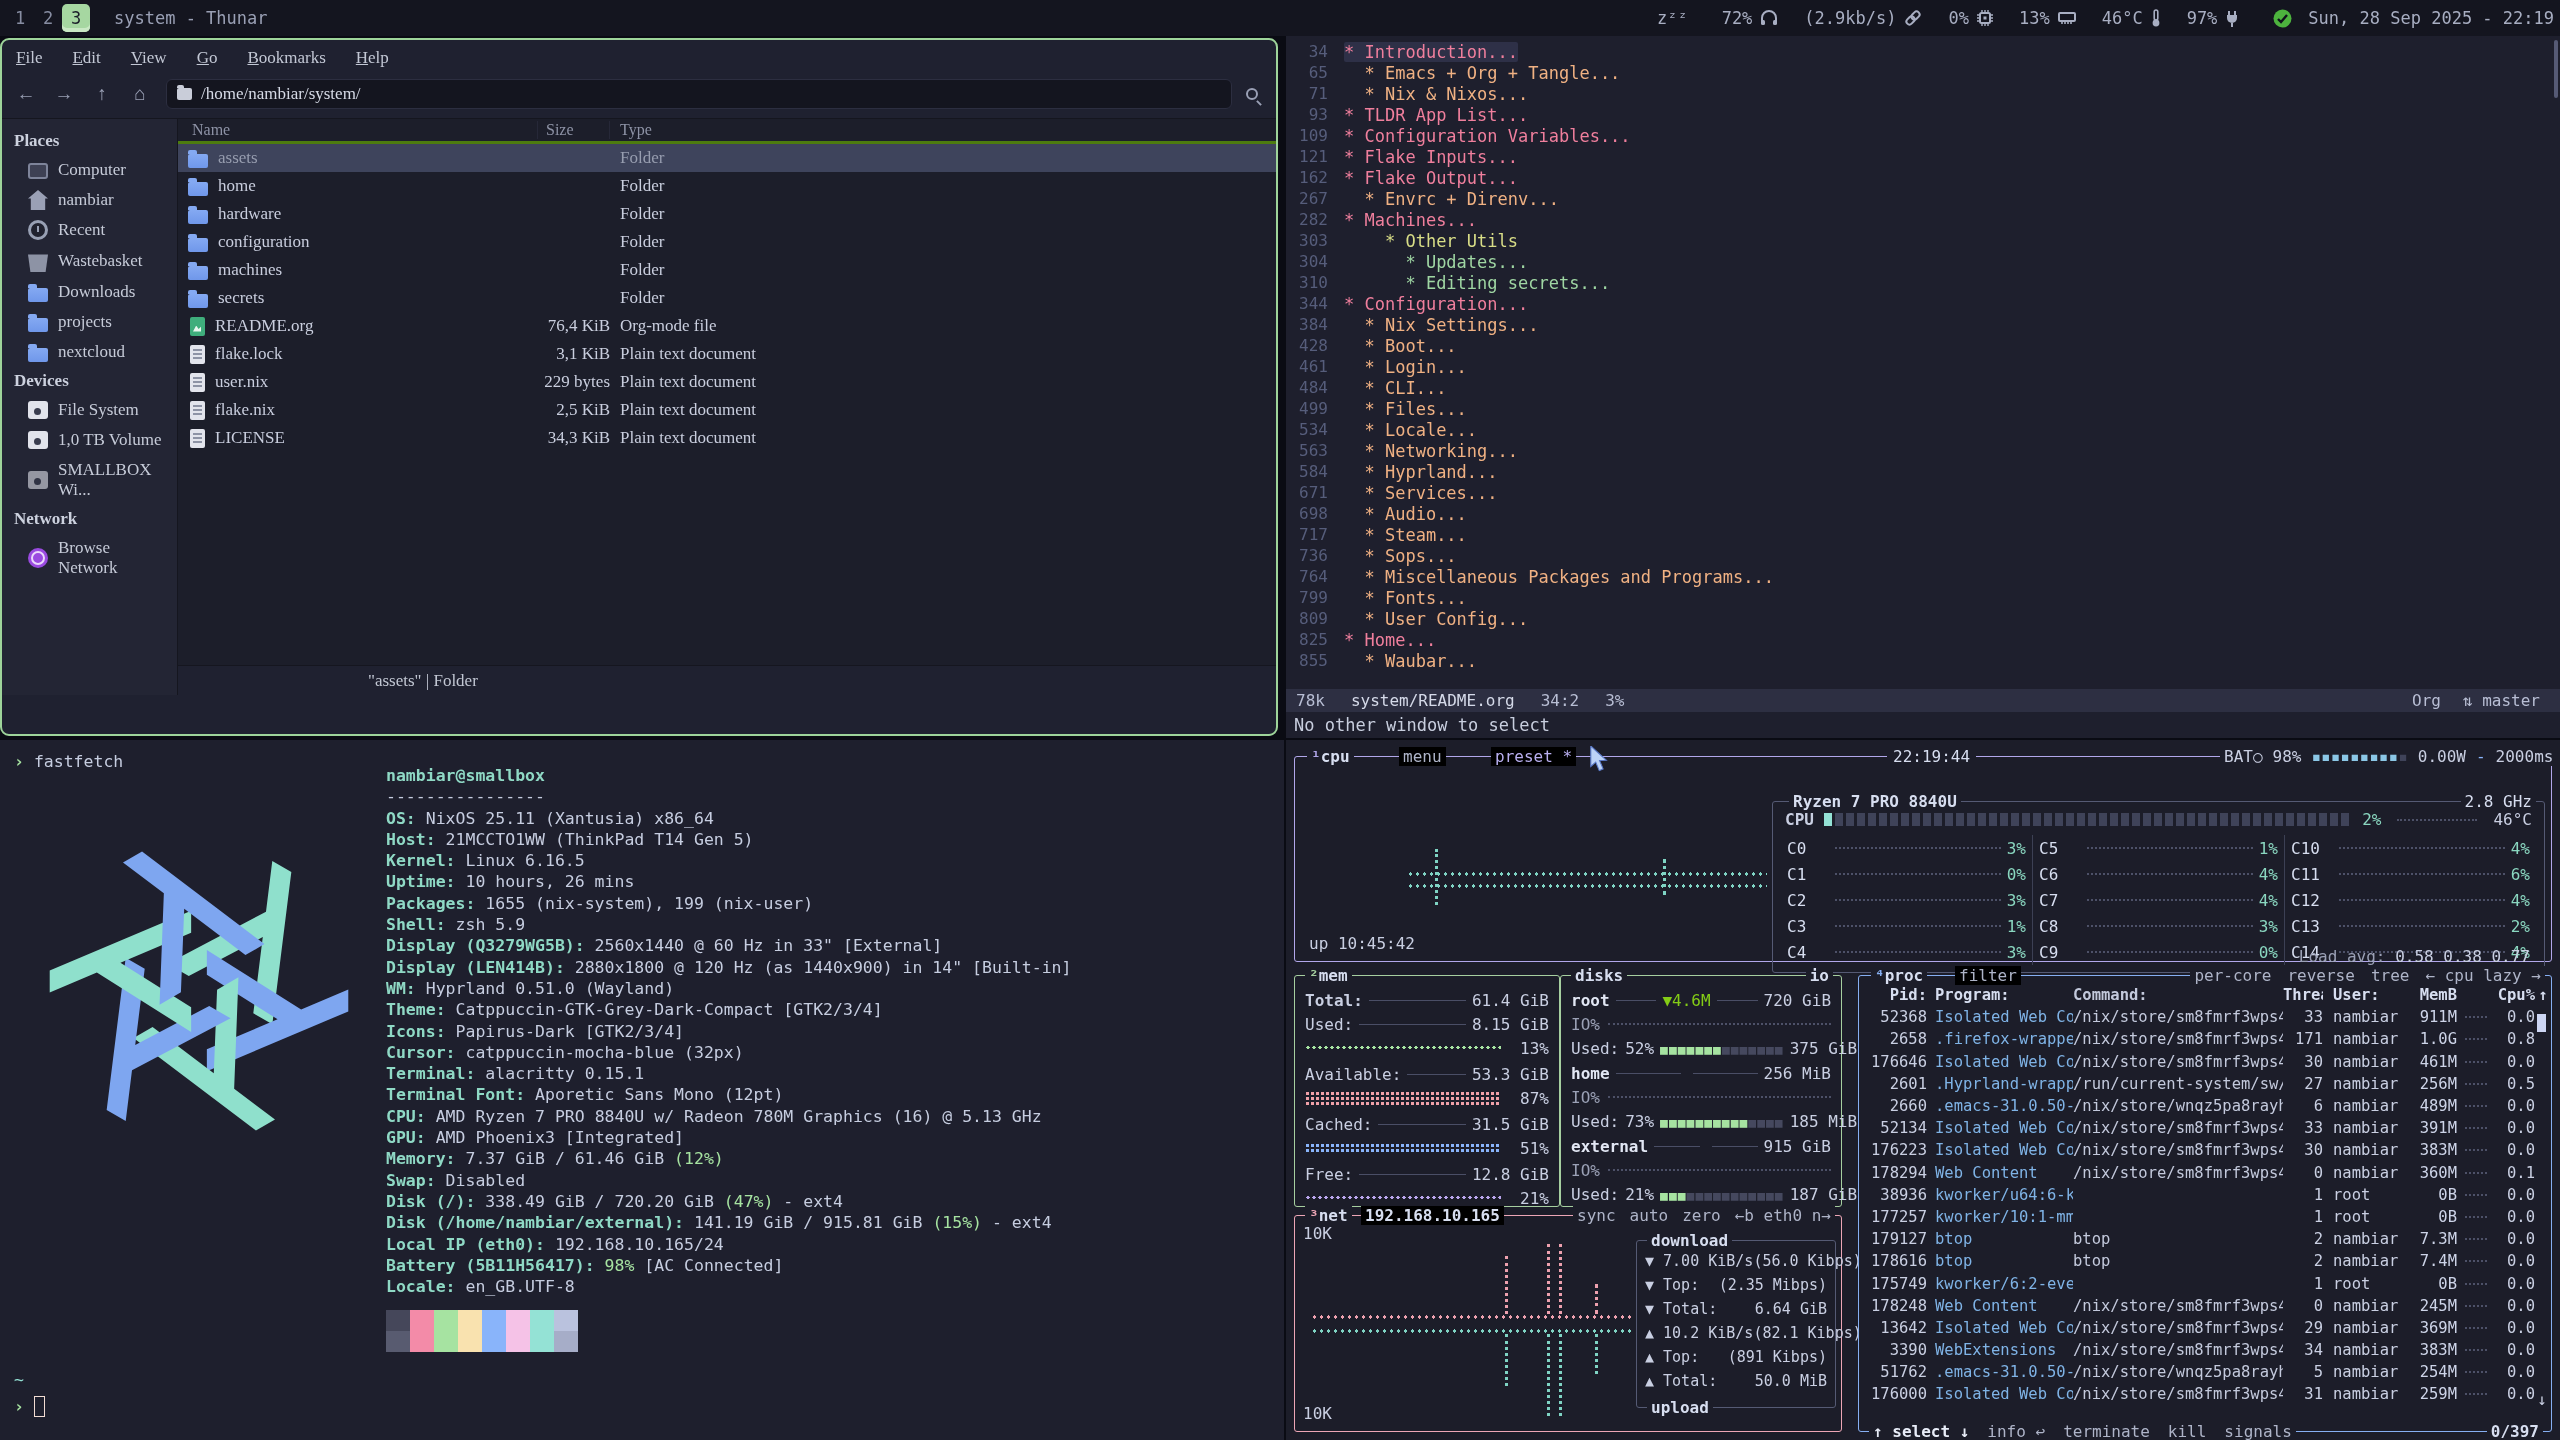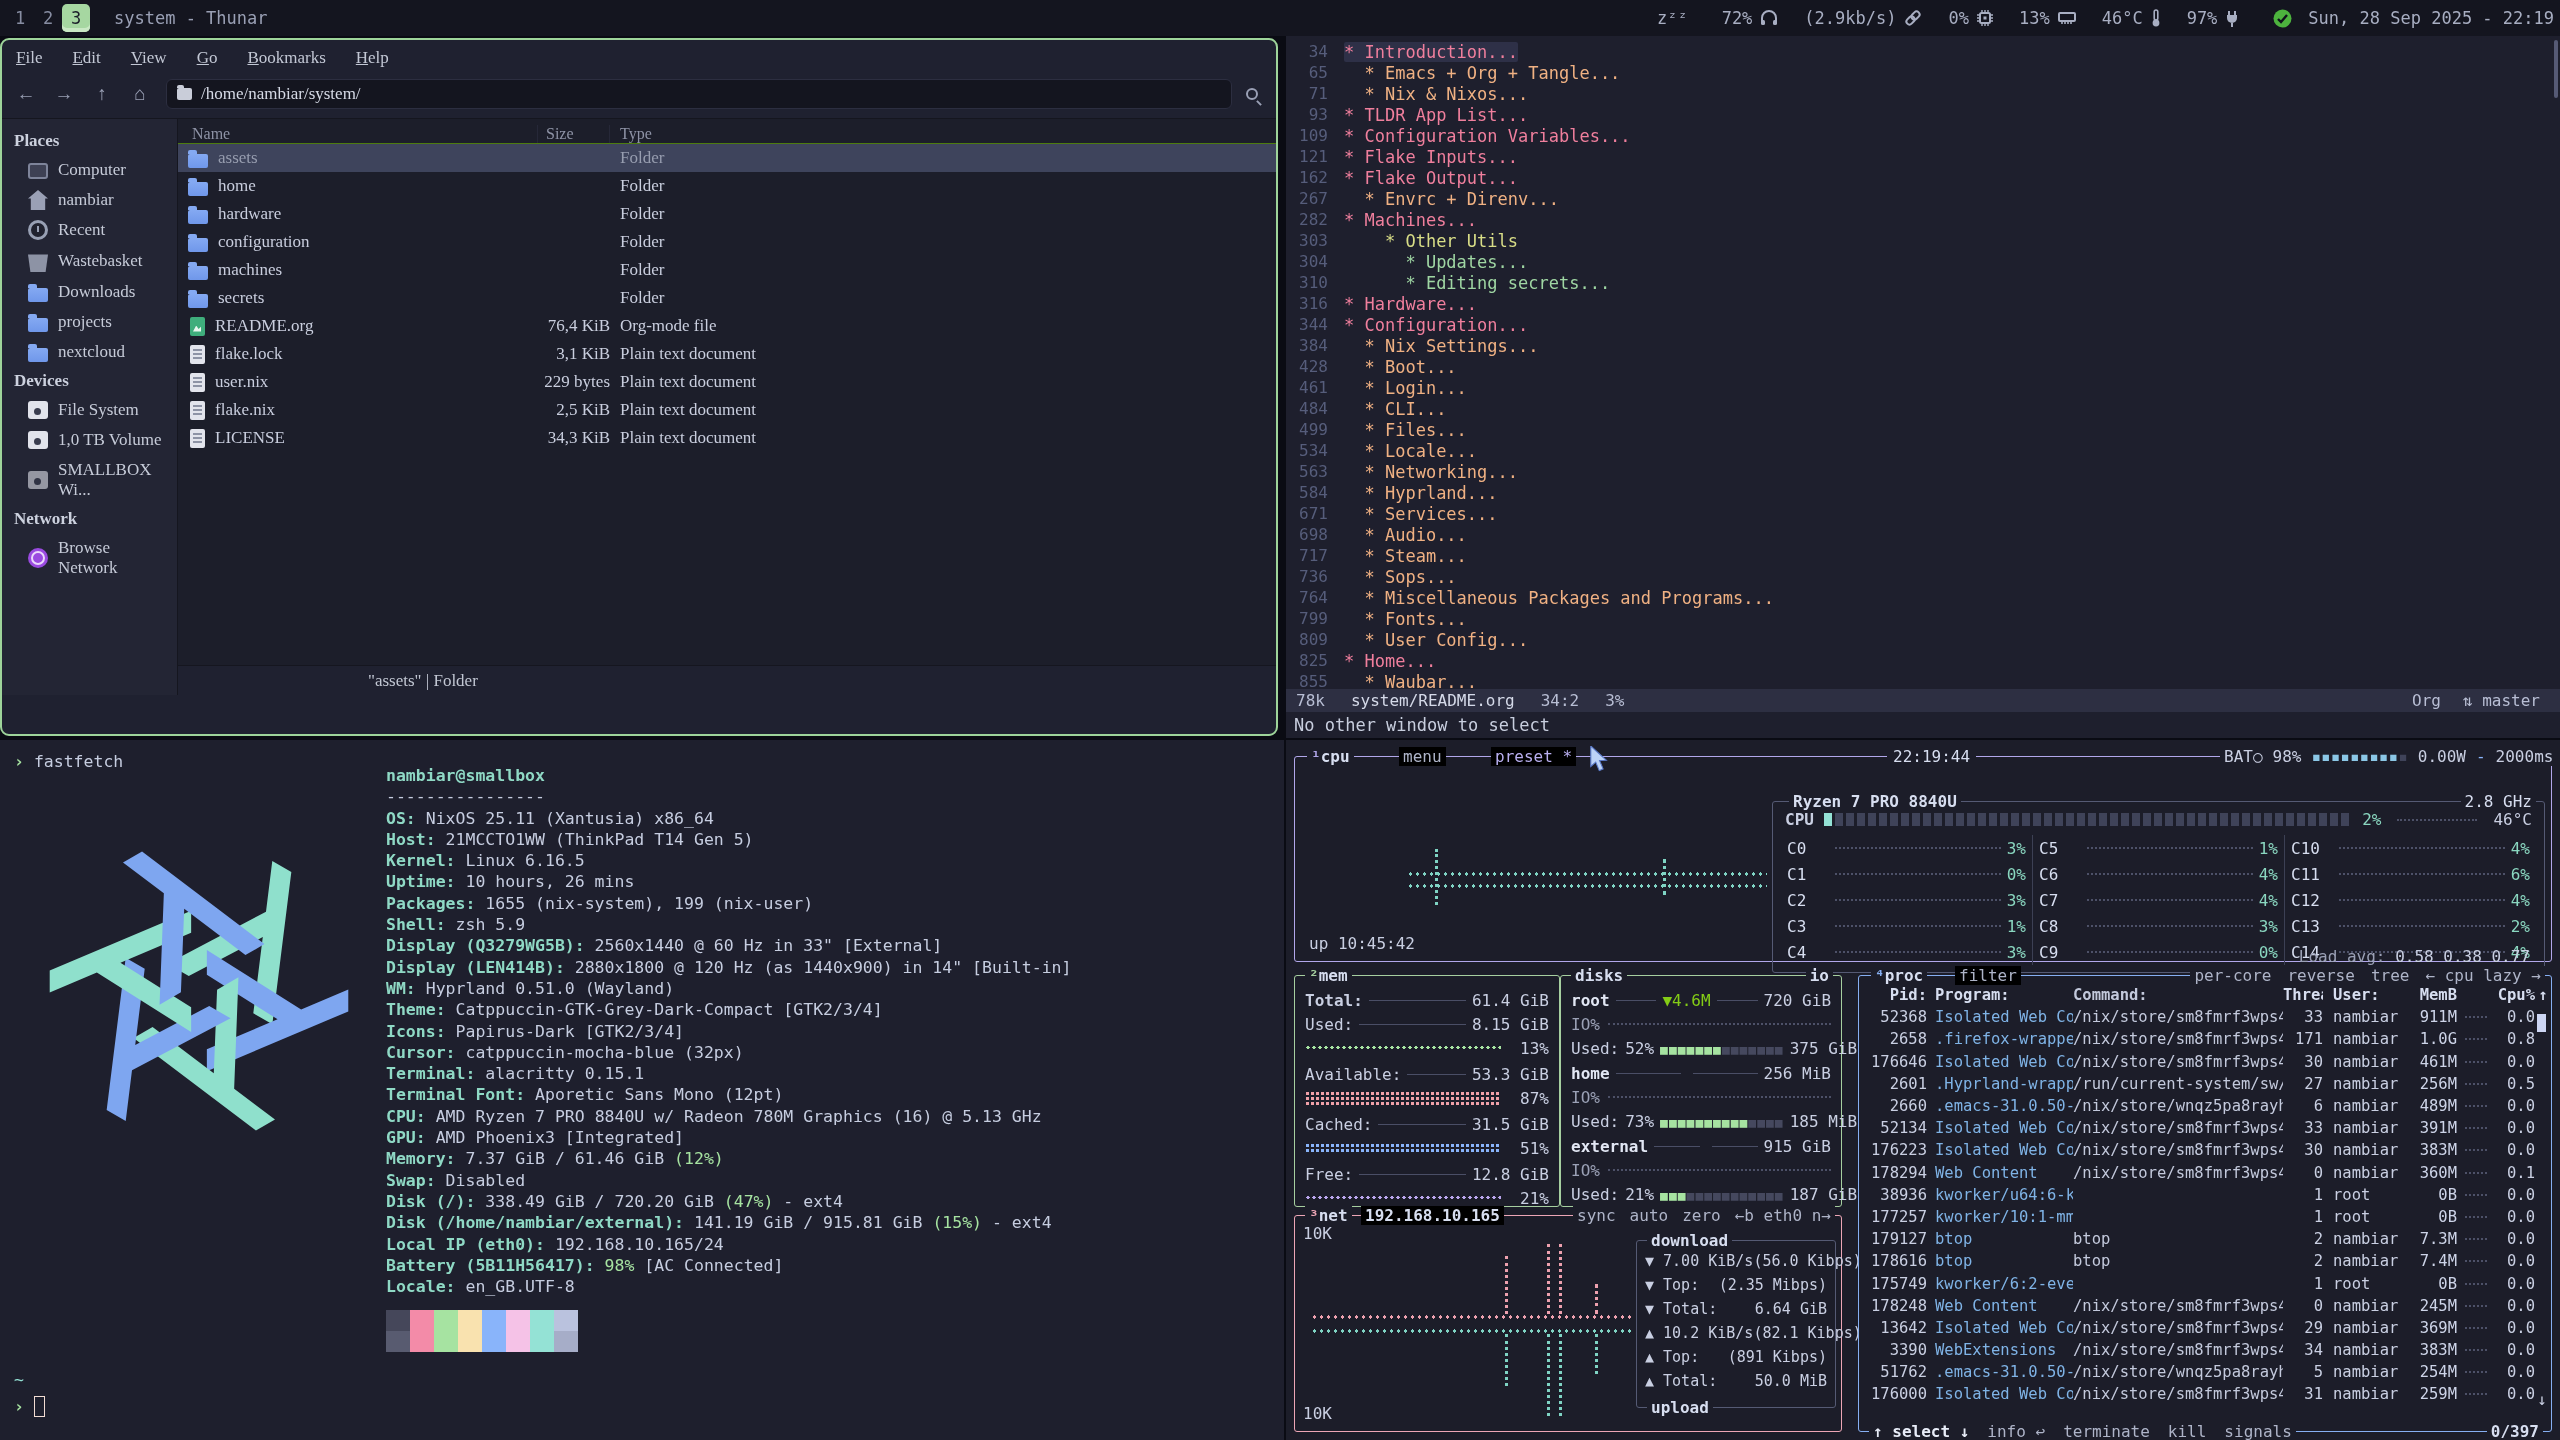--- a/index.html
+++ b/index.html
@@ -45,7 +45,7 @@
 .i-globe{background:#9a4ae0;border-radius:50%}
 .i-globe::after{content:"";position:absolute;inset:3px;border:2px solid #ead9fb;border-radius:50%}
 #filearea{flex:1;background:#1c1e2a;position:relative}
-#cols{display:flex;height:25px;color:#8e93a6;font-size:16px;border-bottom:1px solid #4d7c0f;align-items:flex-end}
+#cols{display:flex;height:25px;color:#8e93a6;font-size:16px;border-bottom:3px solid #4d7c0f;align-items:center}
 .colname{width:360px;padding-left:14px;border-right:1px solid #262838}
 .colsize{width:72px;padding-left:8px;border-right:1px solid #262838}
 .coltype{flex:1;padding-left:10px}

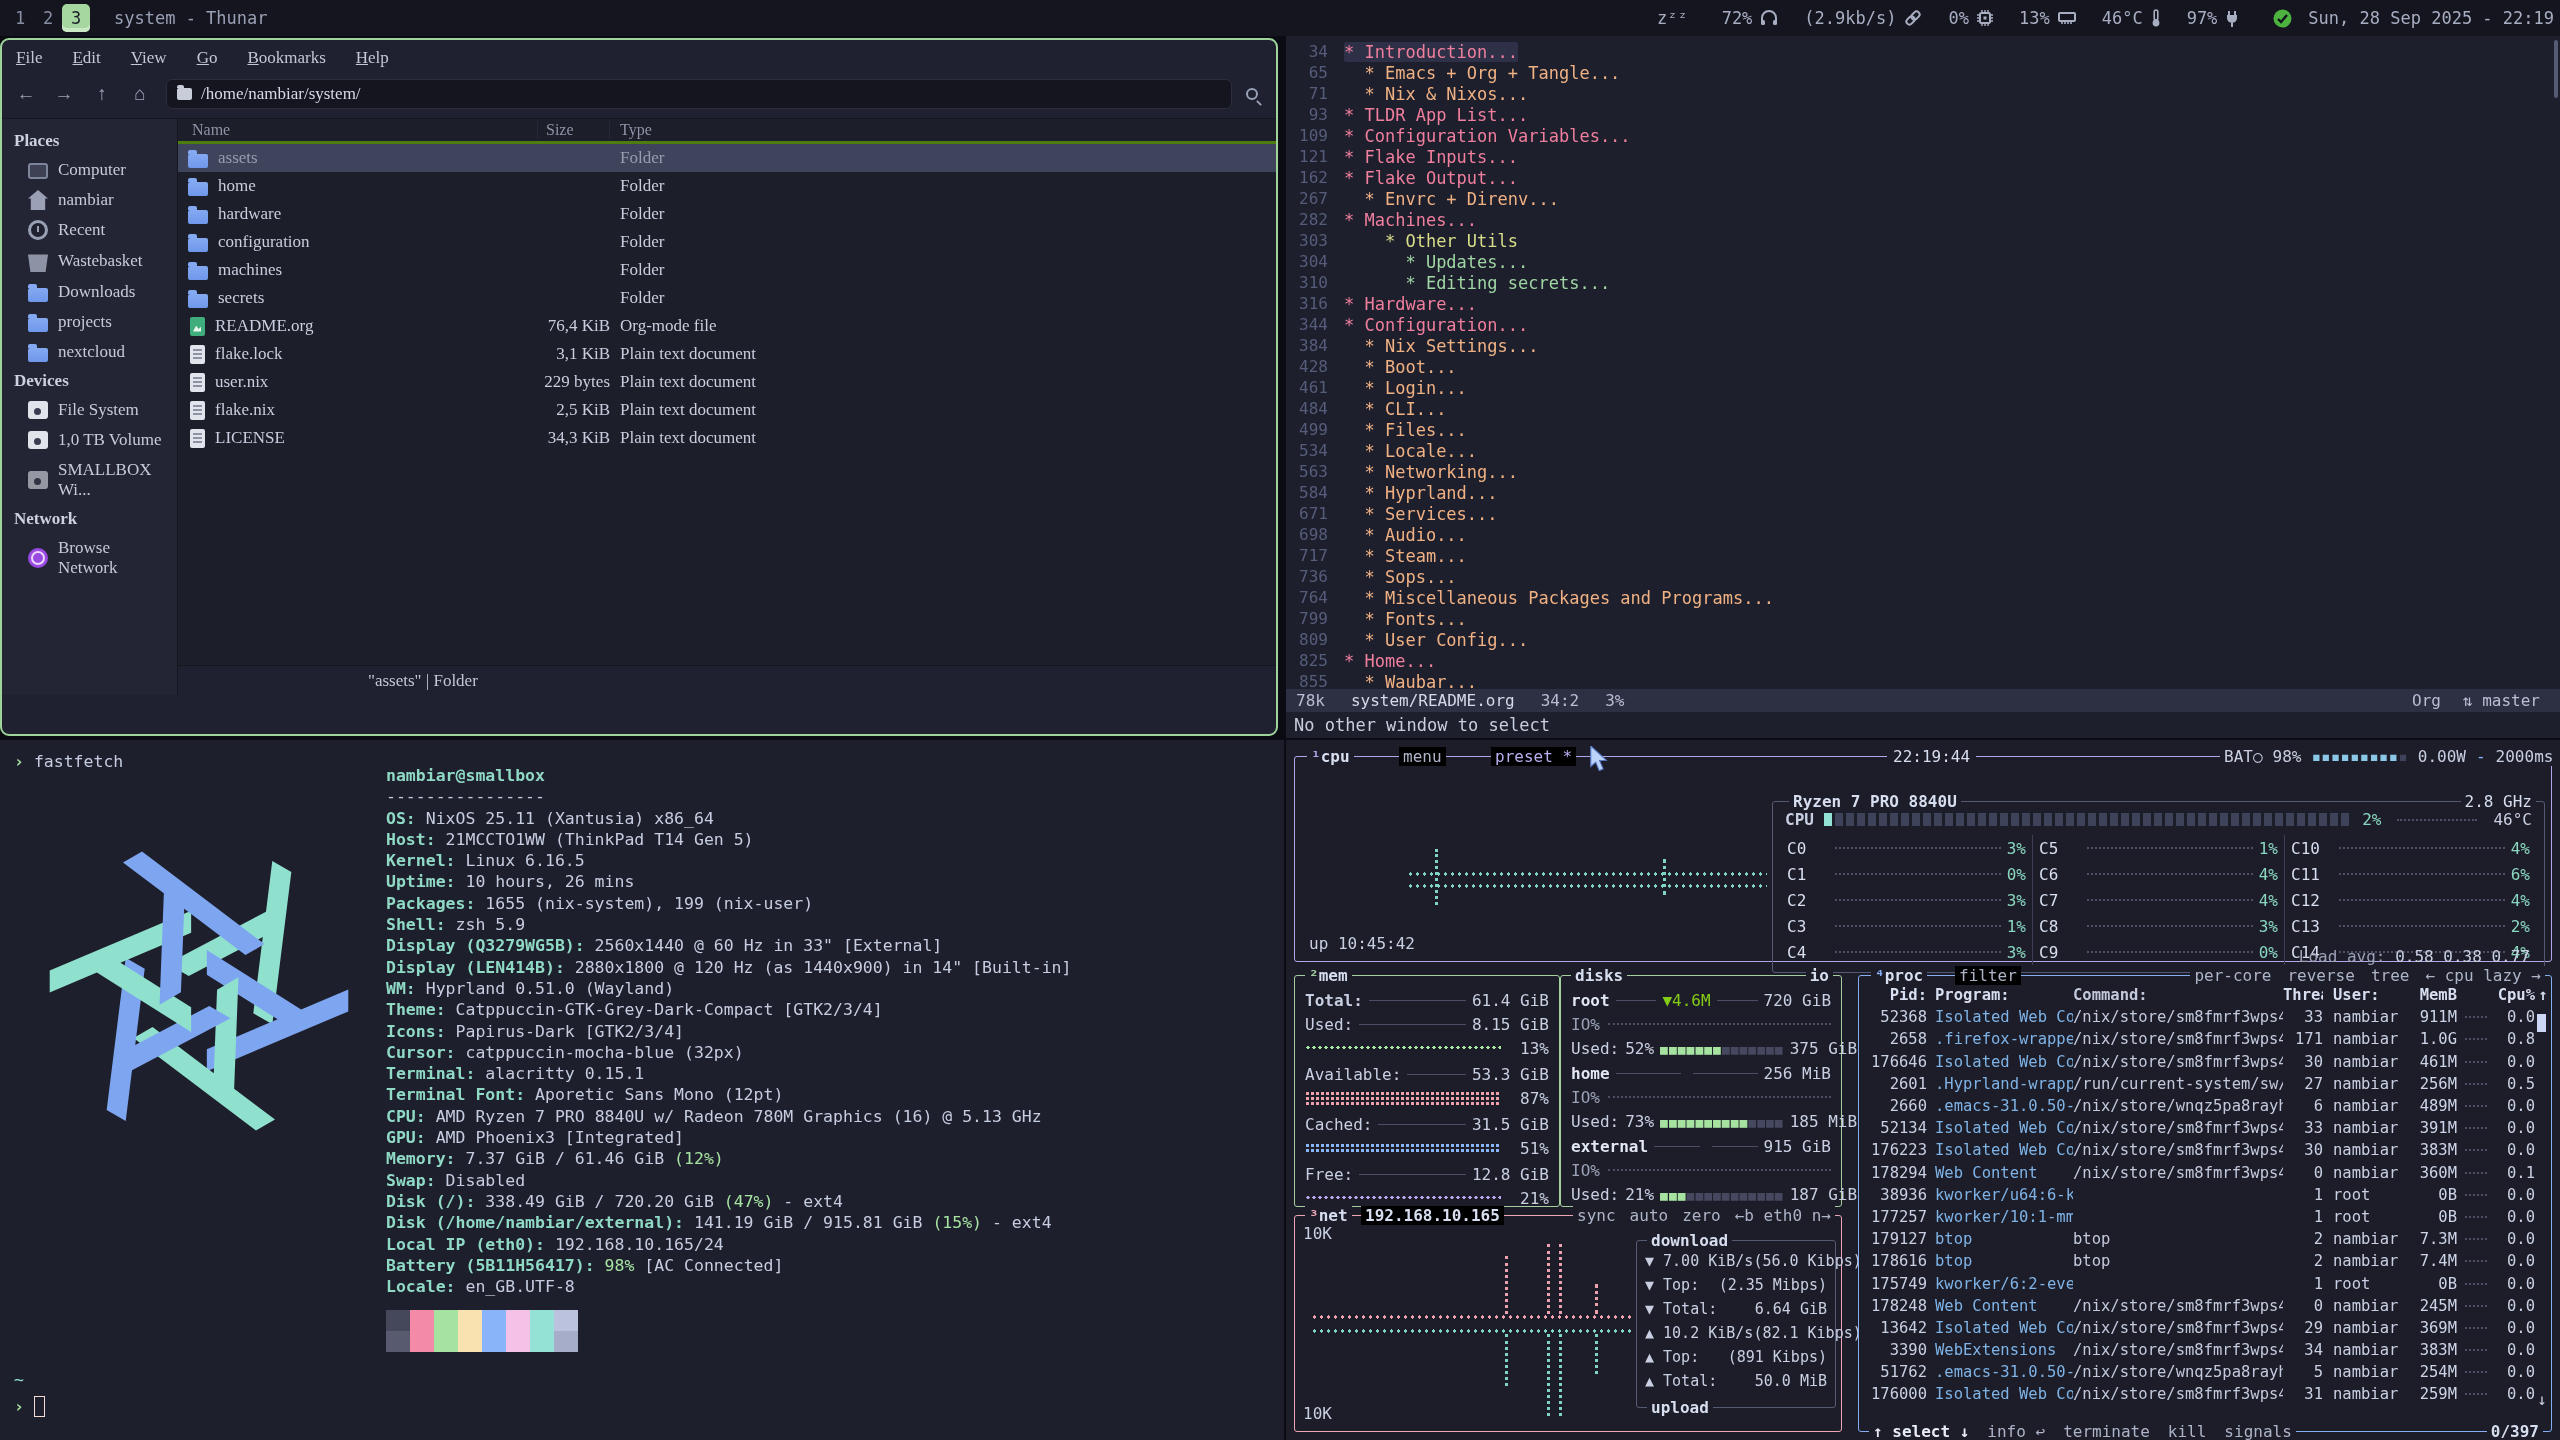--- a/index.html
+++ b/index.html
@@ -538,10 +538,6 @@
           <span class="etext h4"><span>      * </span><span>Editing secrets...</span></span>
         </div>
 
-        <div class="erow">
-          <span class="lnum">316</span>
-          <span class="etext h1"><span>* </span><span>Hardware...</span></span>
-        </div>
 
         <div class="erow">
           <span class="lnum">344</span>

